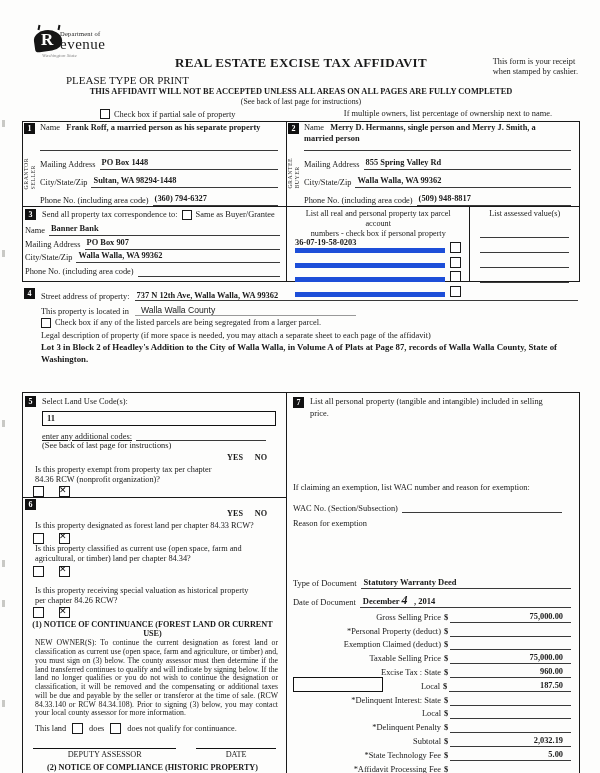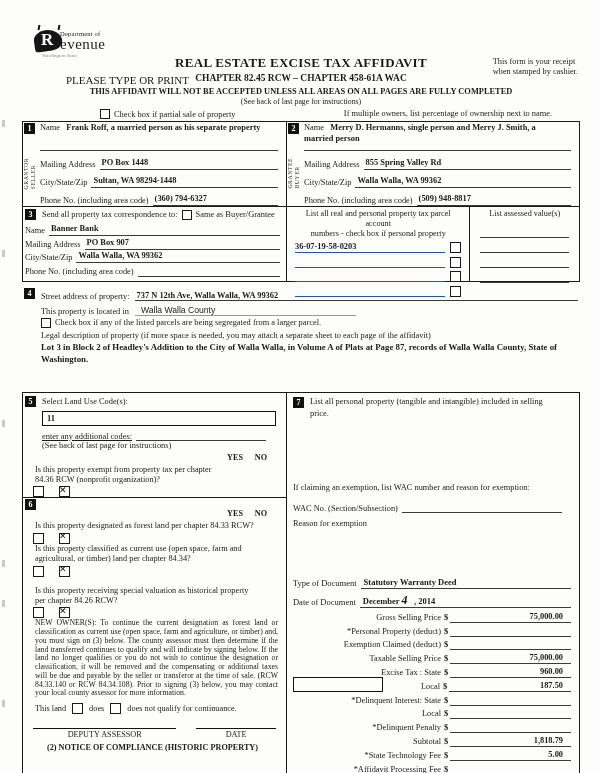--- a/index.html
+++ b/index.html
@@ -169,7 +169,6 @@
     </div>
     <div class="title-block">
       <div class="title">REAL ESTATE EXCISE TAX AFFIDAVIT</div>
-      <div class="subtitle">CHAPTER 82.45 RCW – CHAPTER 458-61A WAC</div>
     </div>
     <div class="receipt-note">
       <div>This form is your receipt</div>

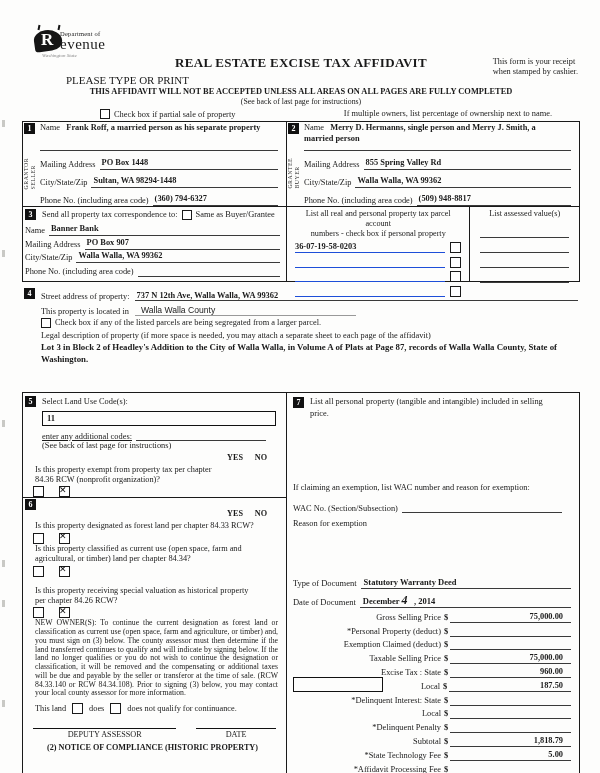--- a/index.html
+++ b/index.html
@@ -73,7 +73,7 @@
   .s3-mid{width:33%;box-sizing:border-box;border-left:1.2px solid #1a1a1a;padding:2px 8px 0 8px;}
   .s3-mid-head{text-align:center;font-size:8.2px;line-height:1.2;}
   .parcel-row{display:flex;align-items:flex-end;height:14.5px;gap:5px;}
-  .p-line{flex:1;border-bottom:1px solid #1d4ed8;font-weight:bold;padding-bottom:1px;min-height:9px;}
+  .p-line{flex:1;border-bottom:5px solid #1d4ed8;font-weight:bold;padding-bottom:1px;min-height:9px;}
   .s3-right{flex:1;box-sizing:border-box;border-left:1.2px solid #1a1a1a;padding:2px 10px 0 10px;}
   .s3-right-head{text-align:center;font-size:8.2px;}
   .assessed-line{border-bottom:1px solid #3a3a3a;height:14px;}

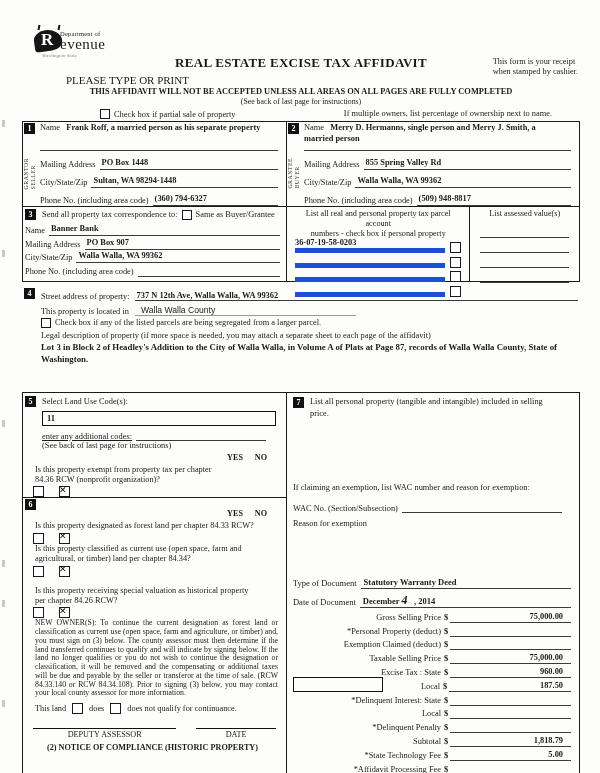--- a/index.html
+++ b/index.html
@@ -391,6 +391,7 @@
             <span class="cb big checked"></span>
           </span>
         </div>
+        <div class="notice-title">(1) NOTICE OF CONTINUANCE (FOREST LAND OR CURRENT USE)</div>
         <div class="notice-body">NEW OWNER(S): To continue the current designation as forest land or classification as current use (open space, farm and agriculture, or timber) and, you must sign on (3) below. The county assessor must then determine if the land transferred continues to qualify and will indicate by signing below. If the land no longer qualifies or you do not wish to continue the designation or classification, it will be removed and the compensating or additional taxes will be due and payable by the seller or transferor at the time of sale. (RCW 84.33.140 or RCW 84.34.108). Prior to signing (3) below, you may contact your local county assessor for more information.</div>
         <div class="thisland">
           <span>This land</span>

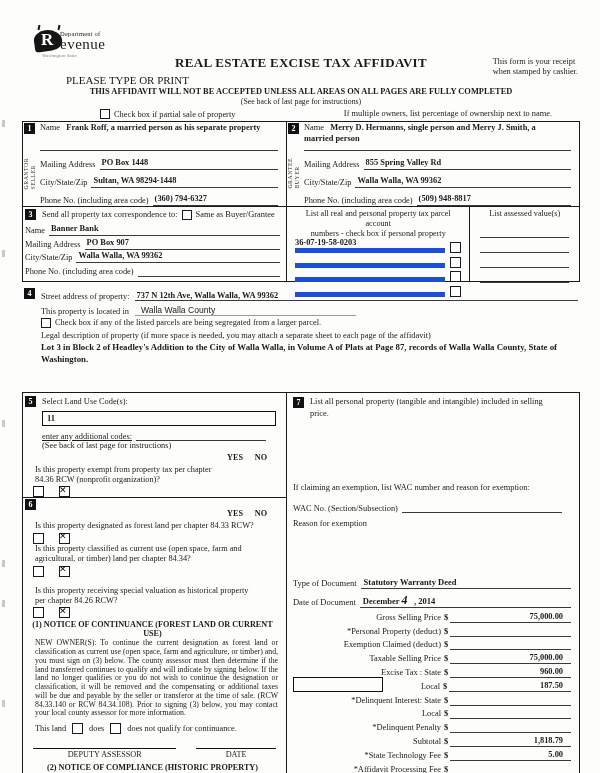--- a/index.html
+++ b/index.html
@@ -494,7 +494,7 @@
   <div class="money-row">
     <span class="m-label">Subtotal</span>
     <span class="m-dollar">$</span>
-    <span class="m-line m-value">1,818.79</span>
+    <span class="m-line m-value">2,032.19</span>
   </div>
 
   <div class="money-row">

